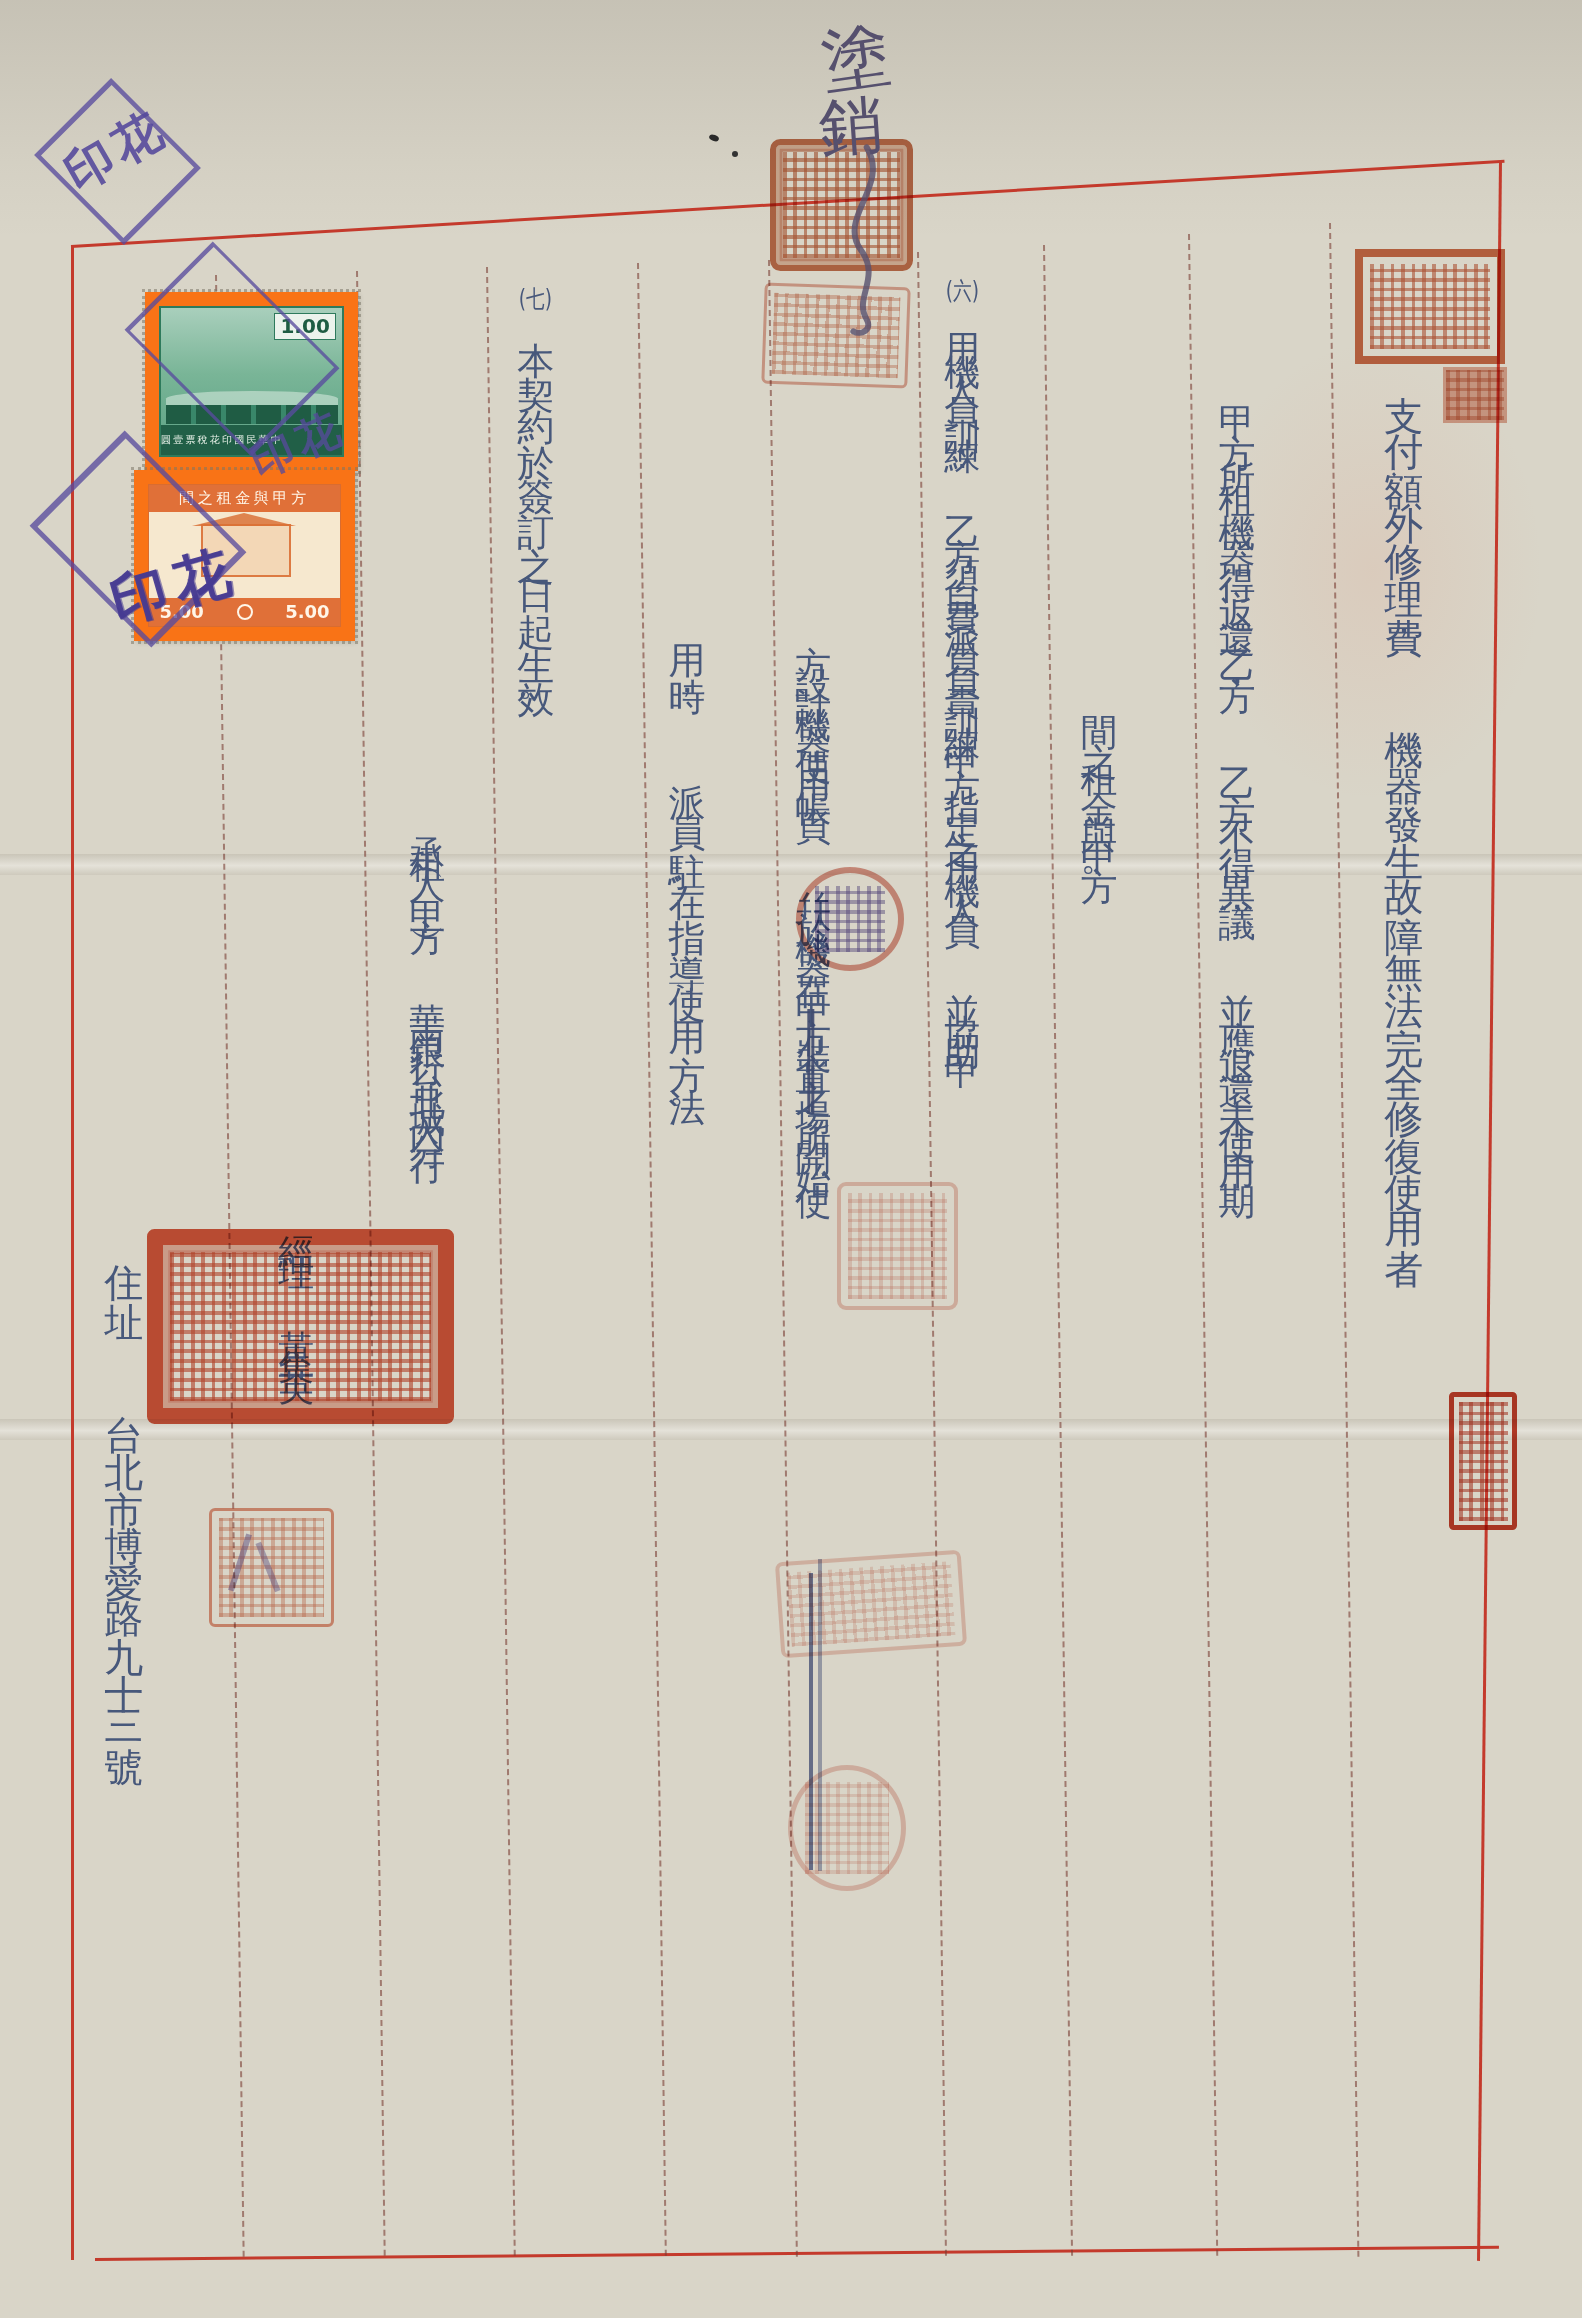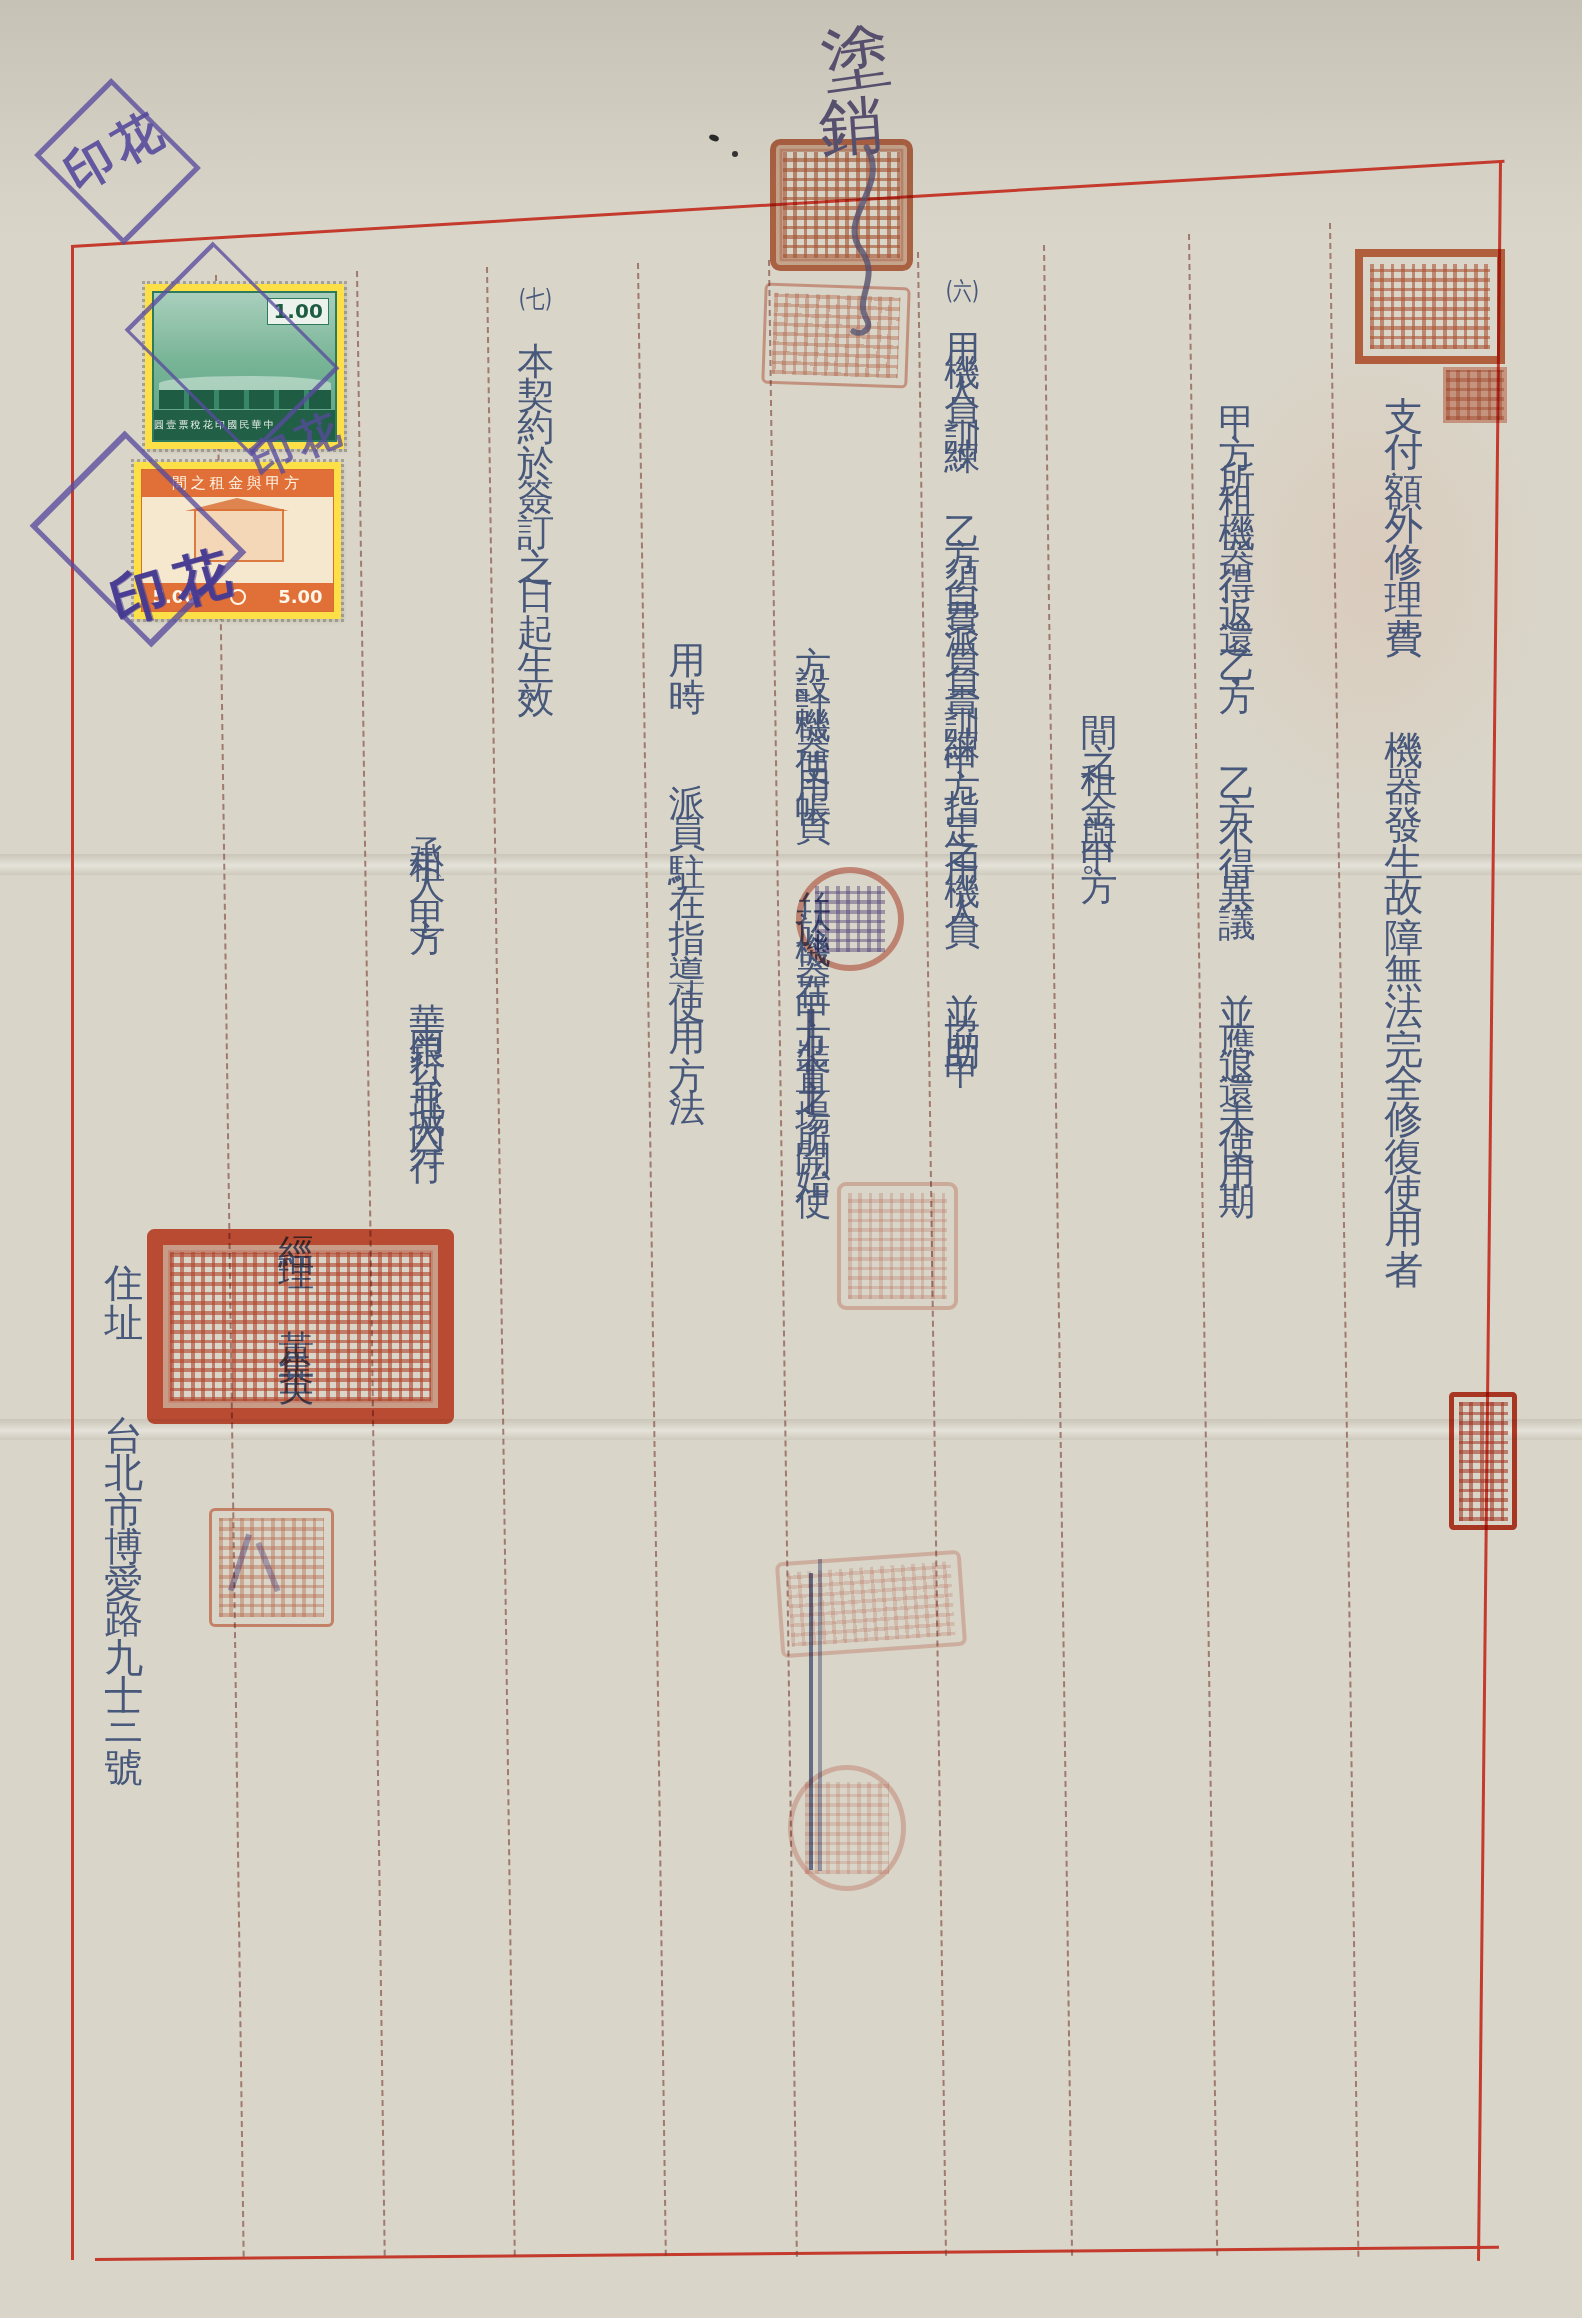--- a/index.html
+++ b/index.html
@@ -34,8 +34,8 @@
   
   .hw { position:absolute; color:#56506e; font-weight:500; }
   
-  .stamp { position:absolute; background:#fde047; padding:7px;
-    outline:3.7px dotted rgba(125,120,104,.55); box-shadow:1.5px 2.2px 4.5px rgba(0,0,0,.12); }
+  .stamp { position:absolute; background:#f97316; padding:14px;
+    outline:3.7px dotted rgba(125,120,104,.55); box-shadow:1.5px 2.2px 4.5px rgba(0,0,0,.12);margin-top:8px; }
   .gpanel { position:relative; width:181px; height:147px;
     background:linear-gradient(180deg,#a9cfbc 0%, #79b597 45%, #5ba184 100%);
     border:2.2px solid #2e7a5c; }

